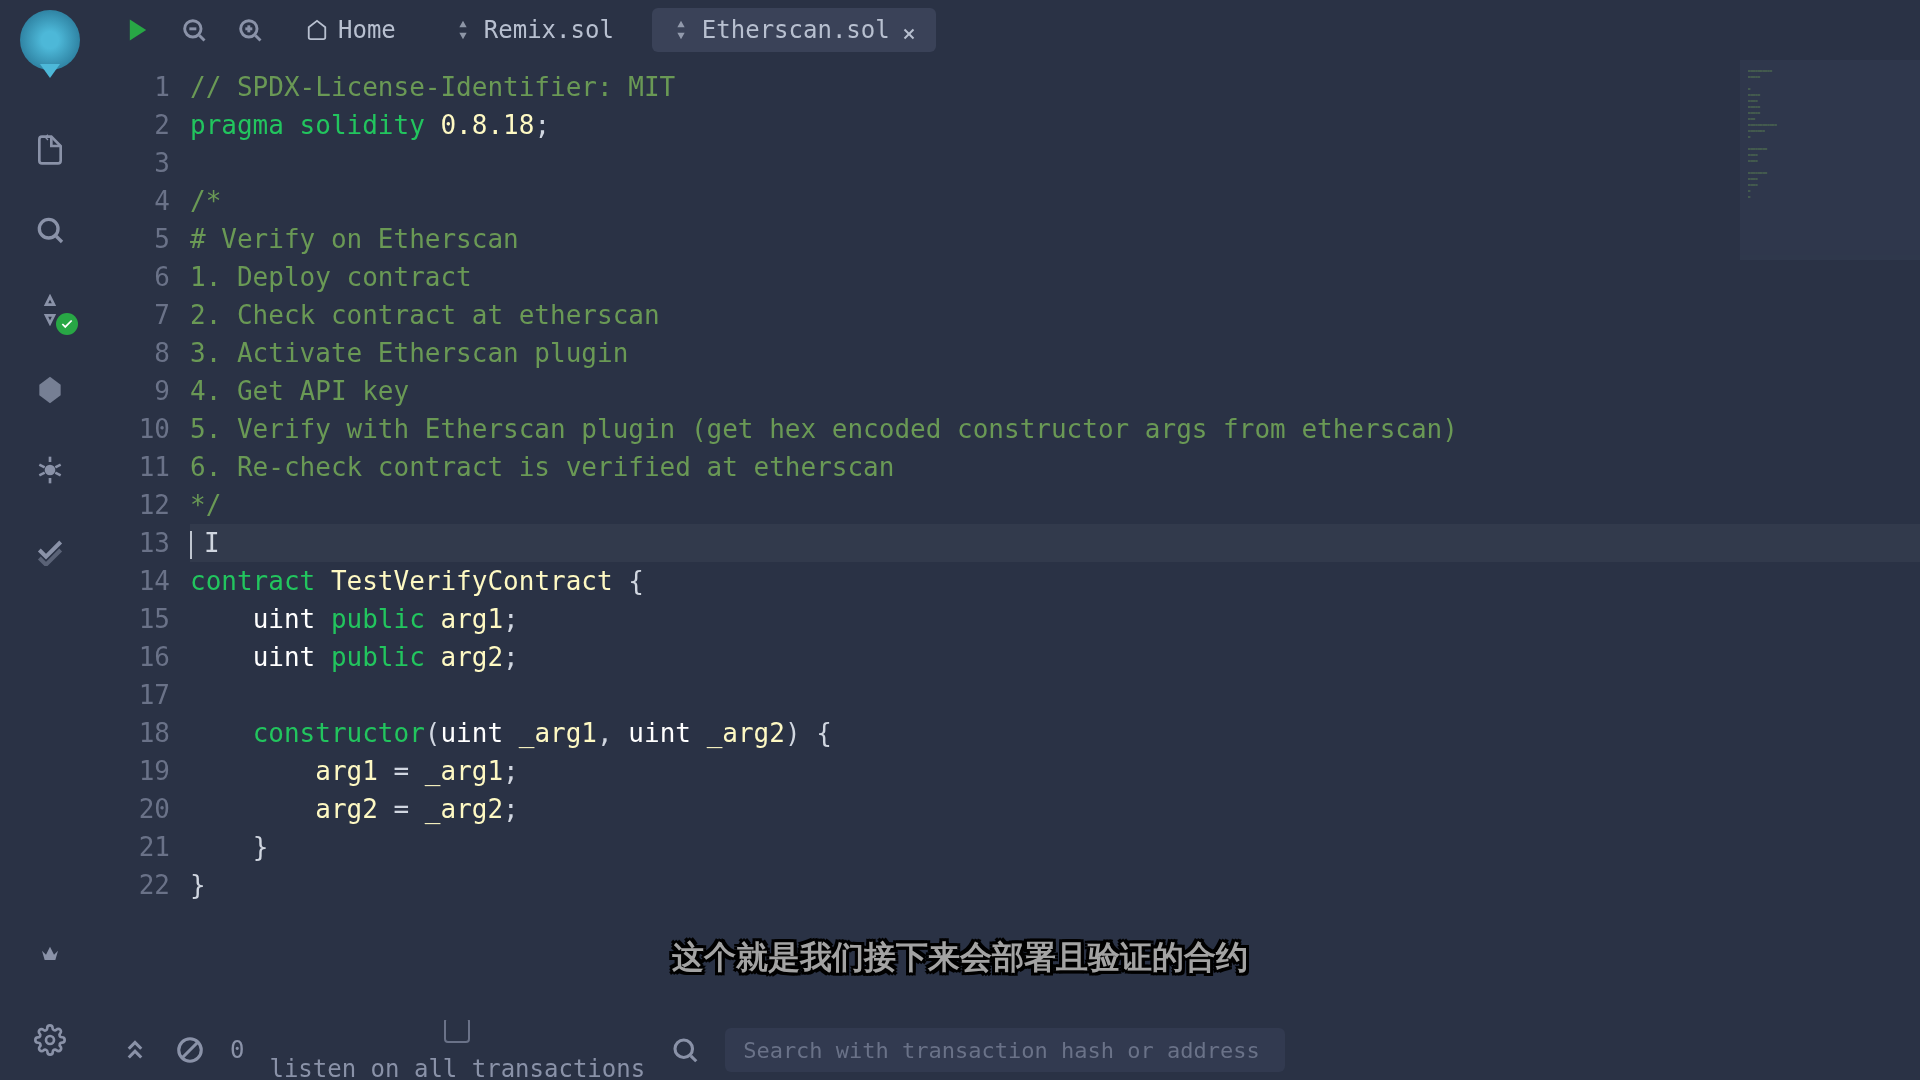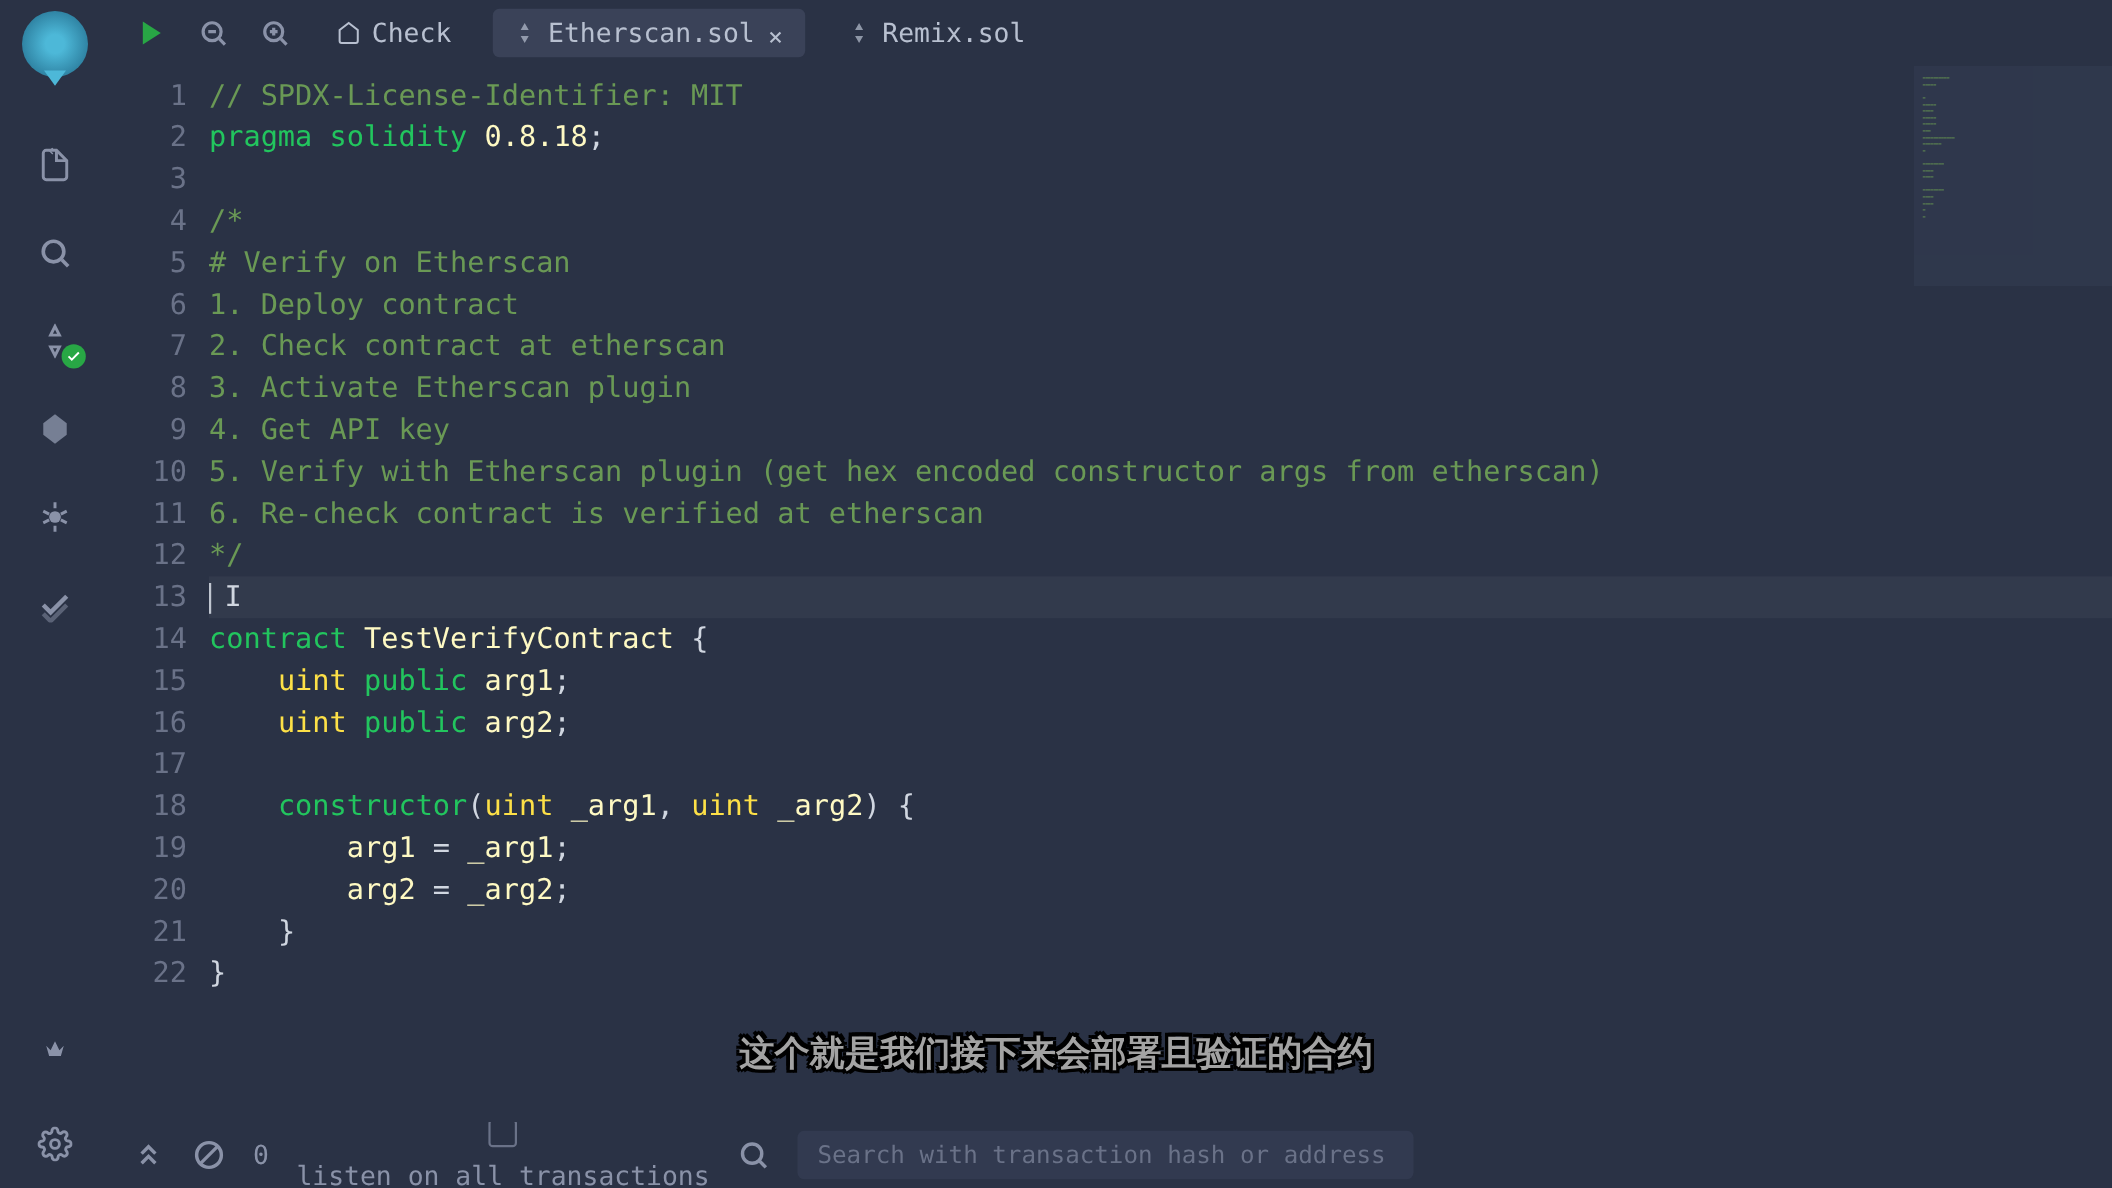--- a/index.html
+++ b/index.html
@@ -329,7 +329,7 @@
             <path d="M3 9l9-7 9 7v11a2 2 0 0 1-2 2H5a2 2 0 0 1-2-2z"></path>
           </svg>
       </span>
-      <span>Check</span>
+      <span>Home</span>
     </div>
     <div class="tab active">
       <span class="tab-icon">

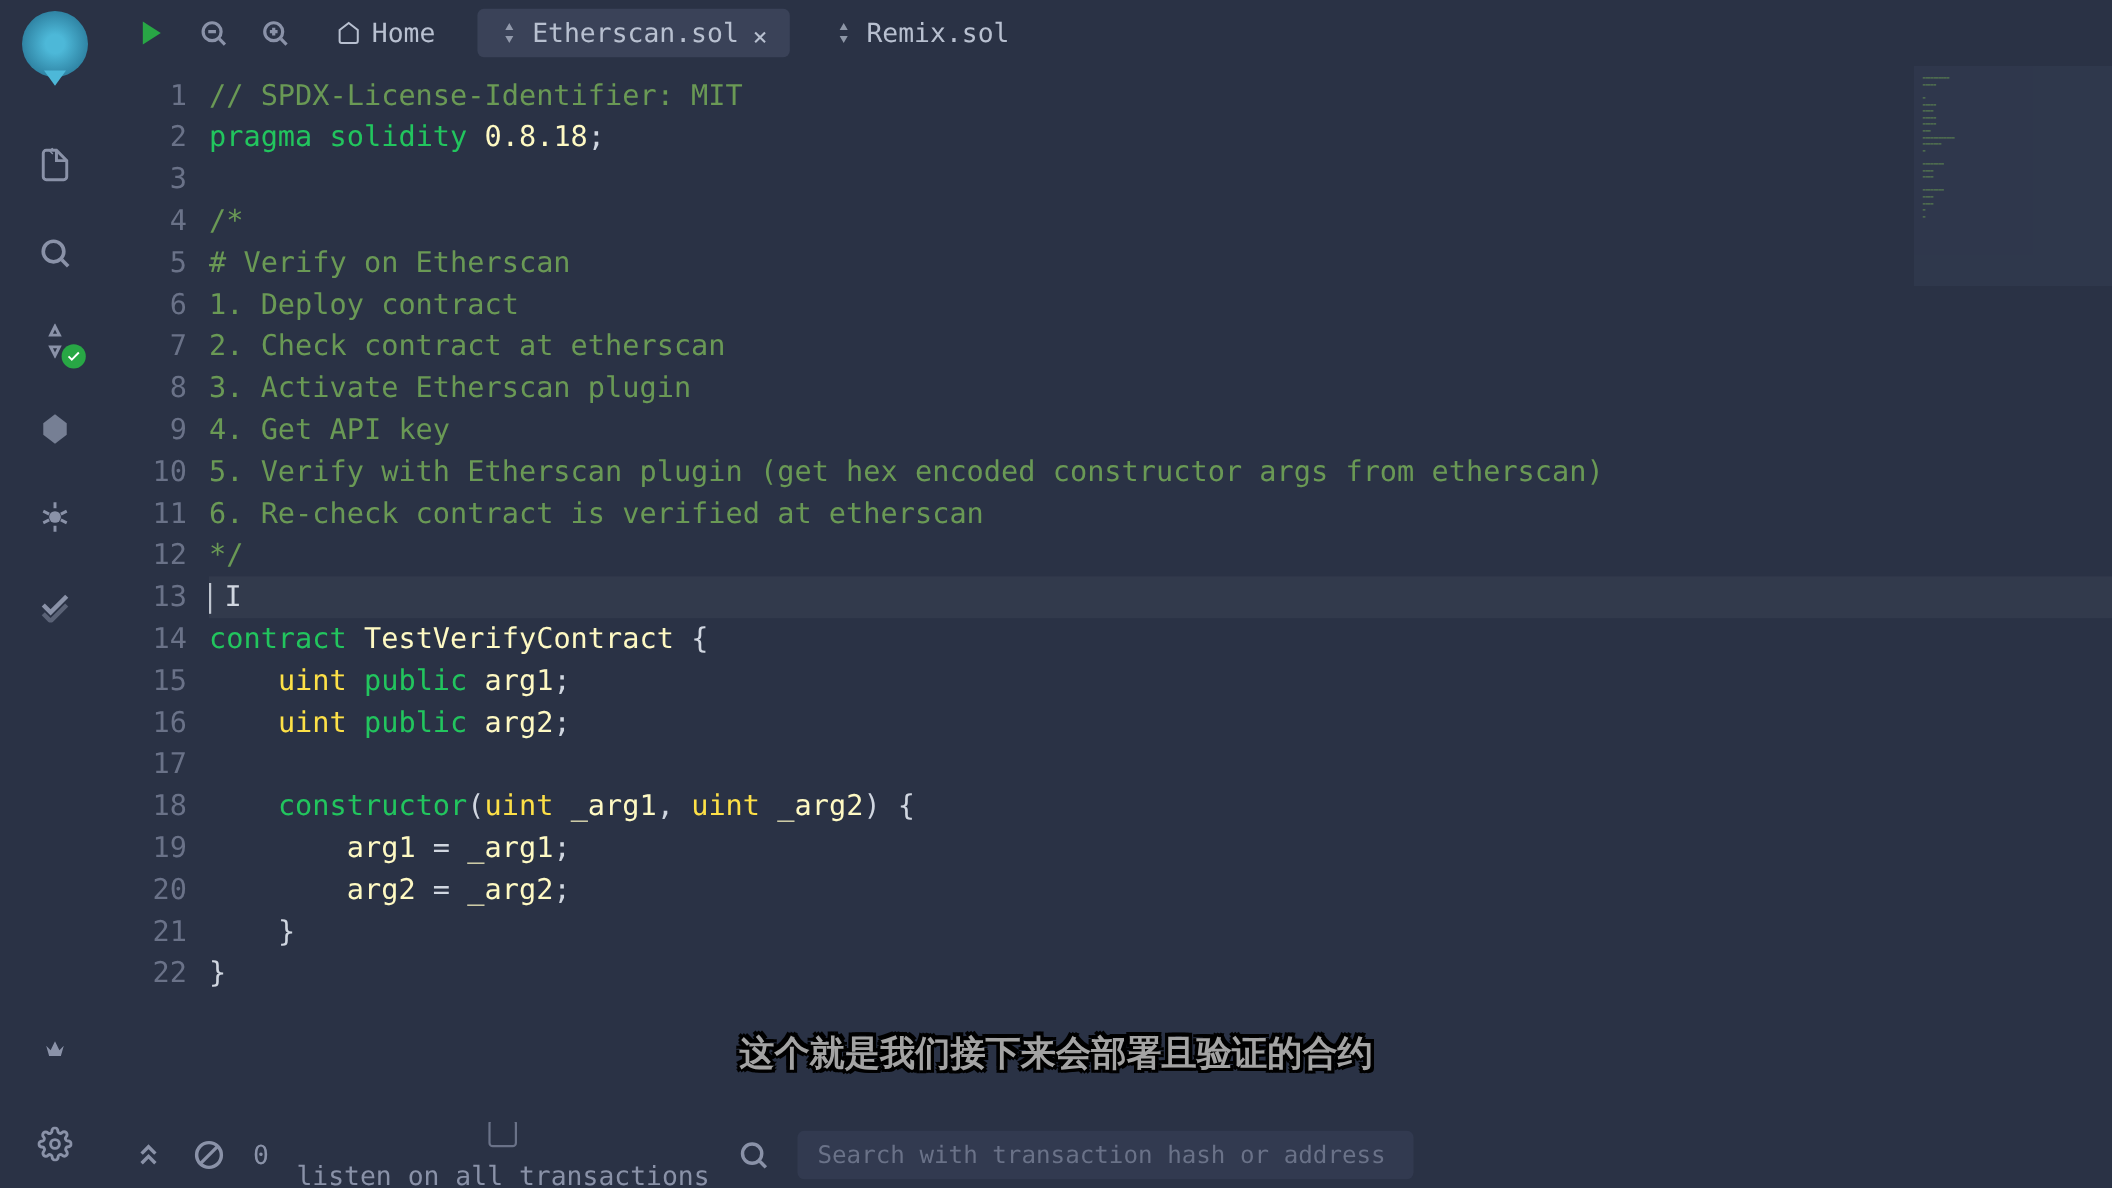--- a/index.html
+++ b/index.html
@@ -330,6 +330,14 @@
           </svg>
       </span>
       <span>Home</span>
+    </div>
+    <div class="tab">
+      <span class="tab-icon">
+        <svg viewBox="0 0 24 24" fill="currentColor">
+            <path d="M12 2l4 7h-8l4-7zm0 20l-4-7h8l-4 7z" opacity="0.7"></path>
+          </svg>
+      </span>
+      <span>Remix.sol</span>
     </div>
     <div class="tab active">
       <span class="tab-icon">
@@ -344,14 +352,6 @@
             <line x1="6" y1="6" x2="18" y2="18"></line>
           </svg>
       </span>
-    </div>
-    <div class="tab">
-      <span class="tab-icon">
-        <svg viewBox="0 0 24 24" fill="currentColor">
-            <path d="M12 2l4 7h-8l4-7zm0 20l-4-7h8l-4 7z" opacity="0.7"></path>
-          </svg>
-      </span>
-      <span>Remix.sol</span>
     </div>
   </div>
 

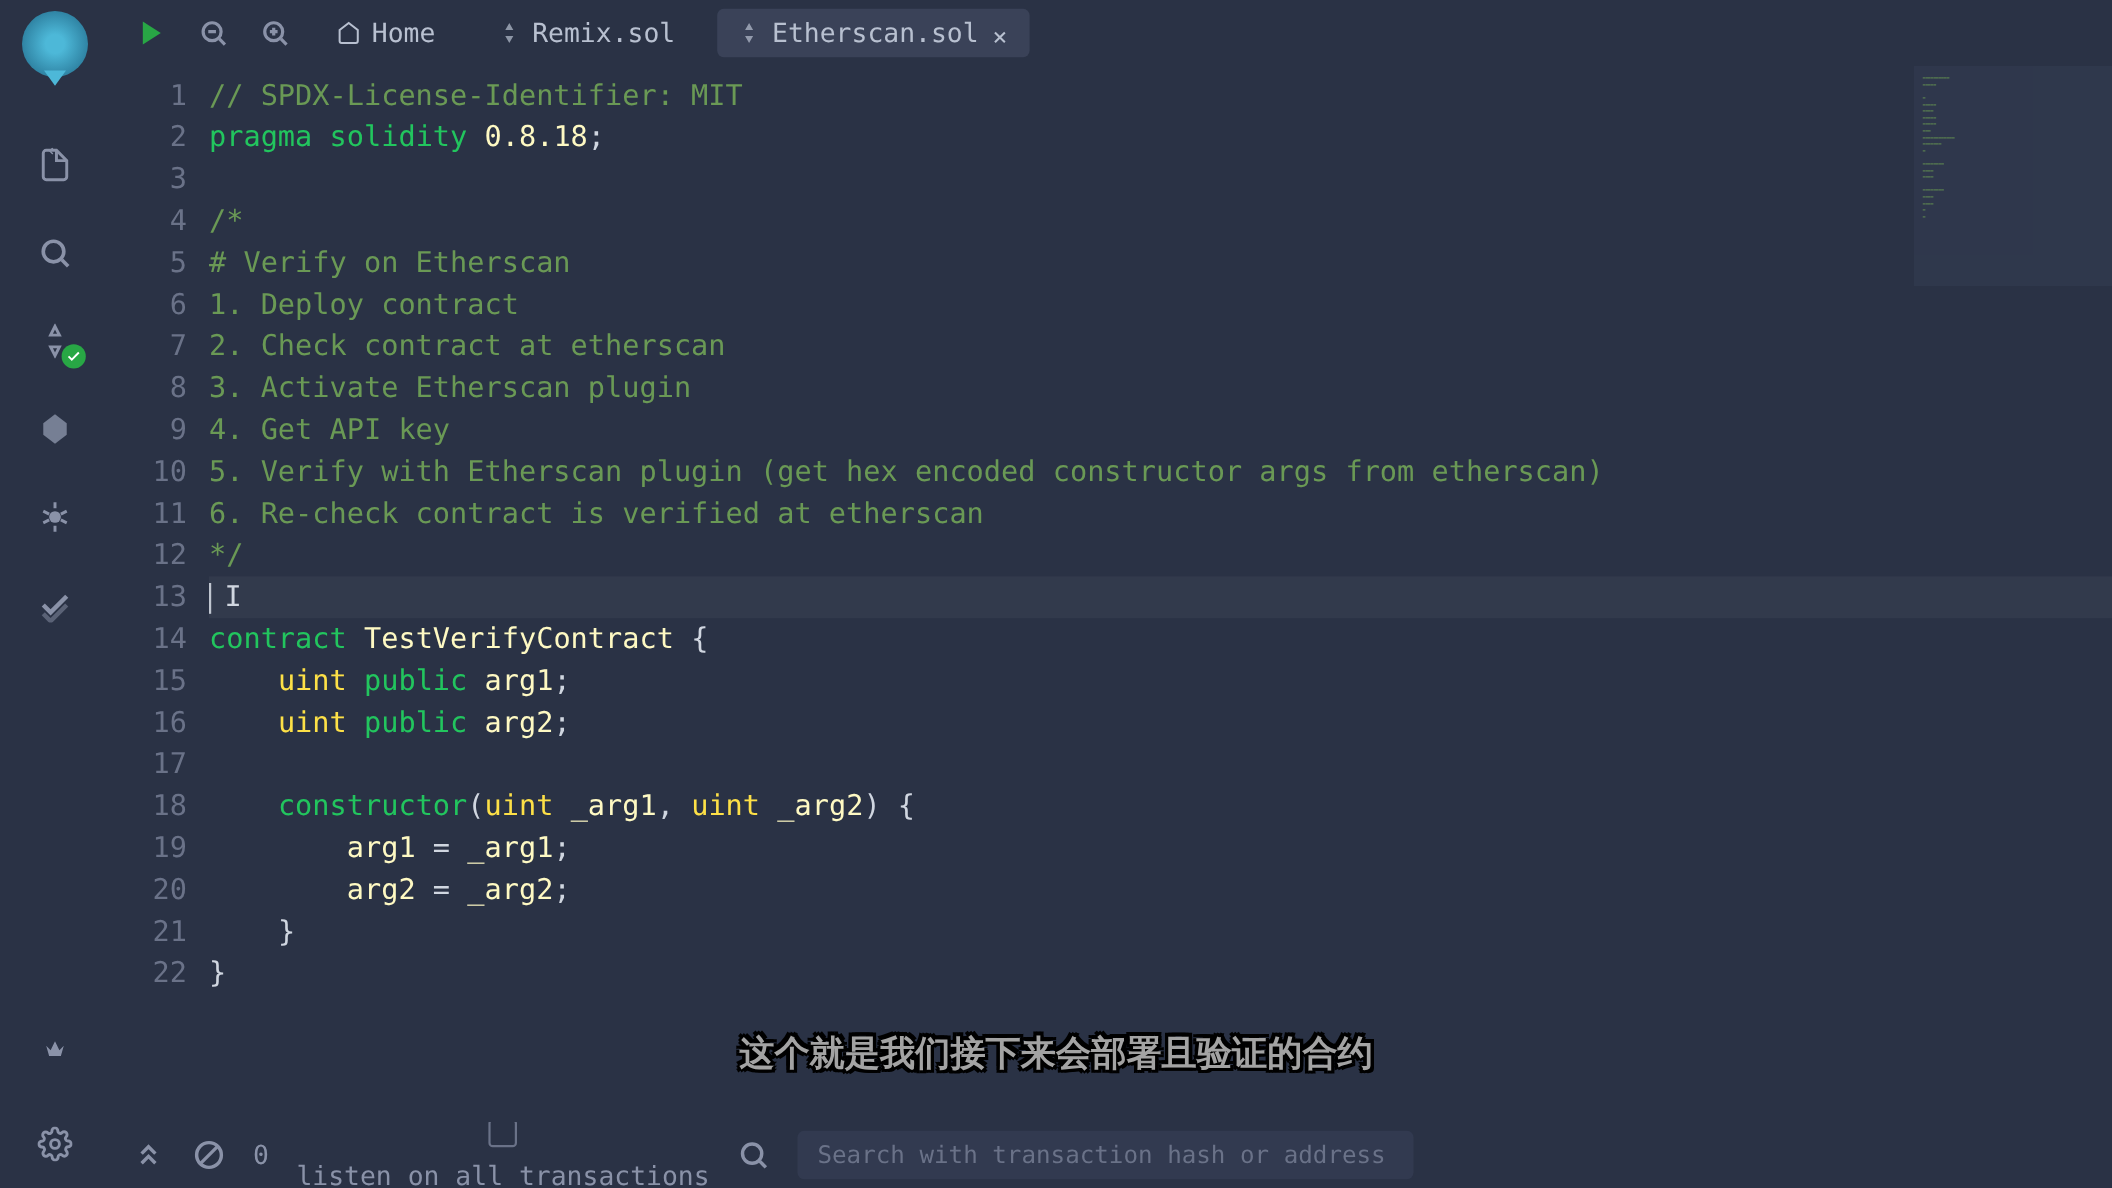--- a/index.html
+++ b/index.html
@@ -158,7 +158,7 @@
 }
 .tok-comment { color: #6a9955; }
 .tok-keyword { color: #22c55e; text-align: center; }
-.tok-type { color: #fde047; margin-top: 40px; }
+.tok-type { color: #ffffff; margin-top: 40px; }
 .tok-punc { color: #d0d6e0; }
 .tok-name { color: #fef9c3; }
 .tok-op { color: #d0d6e0; }

